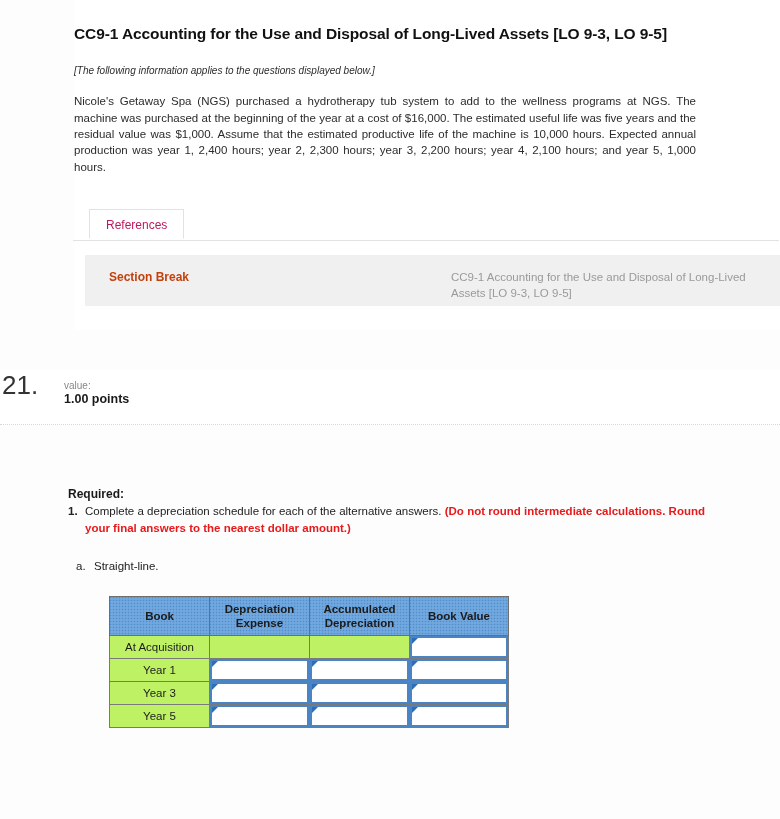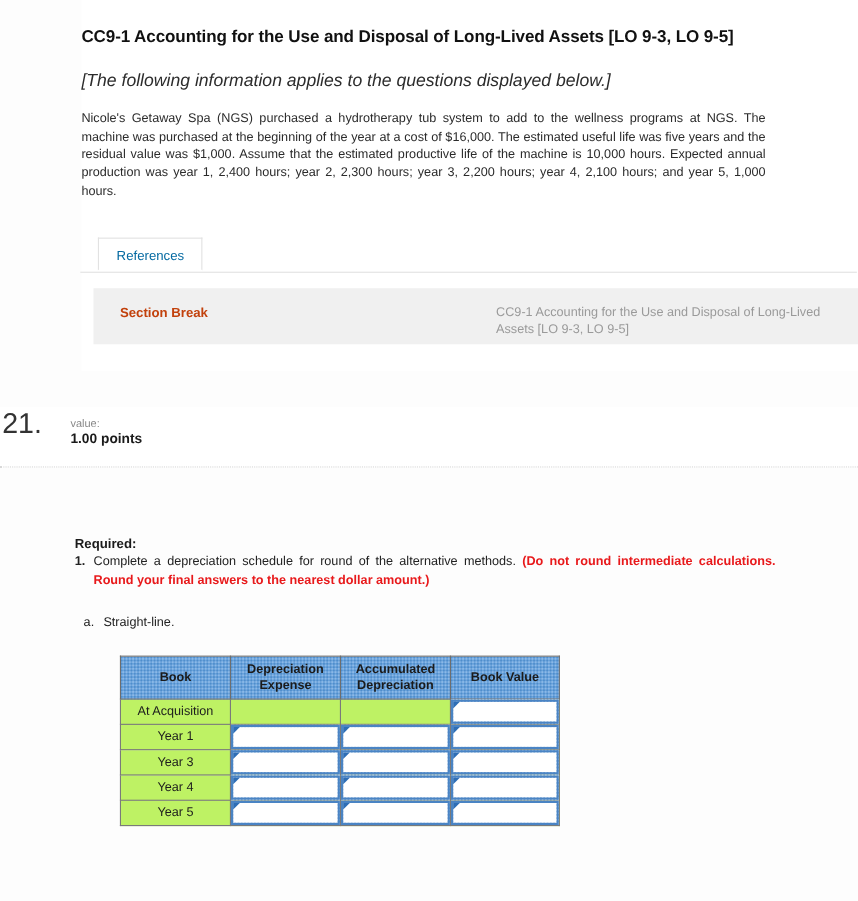--- a/index.html
+++ b/index.html
@@ -40,7 +40,7 @@
   }
 
   .applies-note {
-    font-size: 16px;
+    font-size: 10px;
     font-style: italic;
     color: #2c2c2c;
     margin: 22px 0 16px 0;

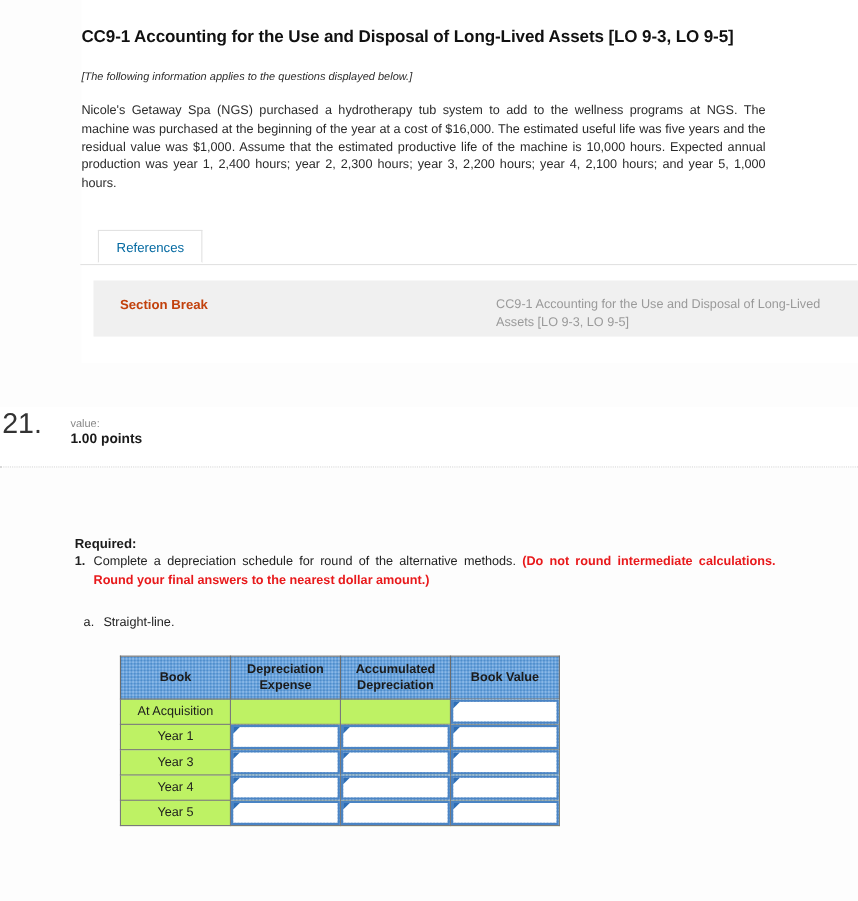--- a/index.html
+++ b/index.html
@@ -72,7 +72,7 @@
     line-height: 30px;
     padding: 0 16px;
     font-size: 12px;
-    color: #0369a1;
+    color: #be185d;
     background: #ffffff;
     border: 1px solid #e2e2e2;
     border-bottom: 1px solid #ffffff;

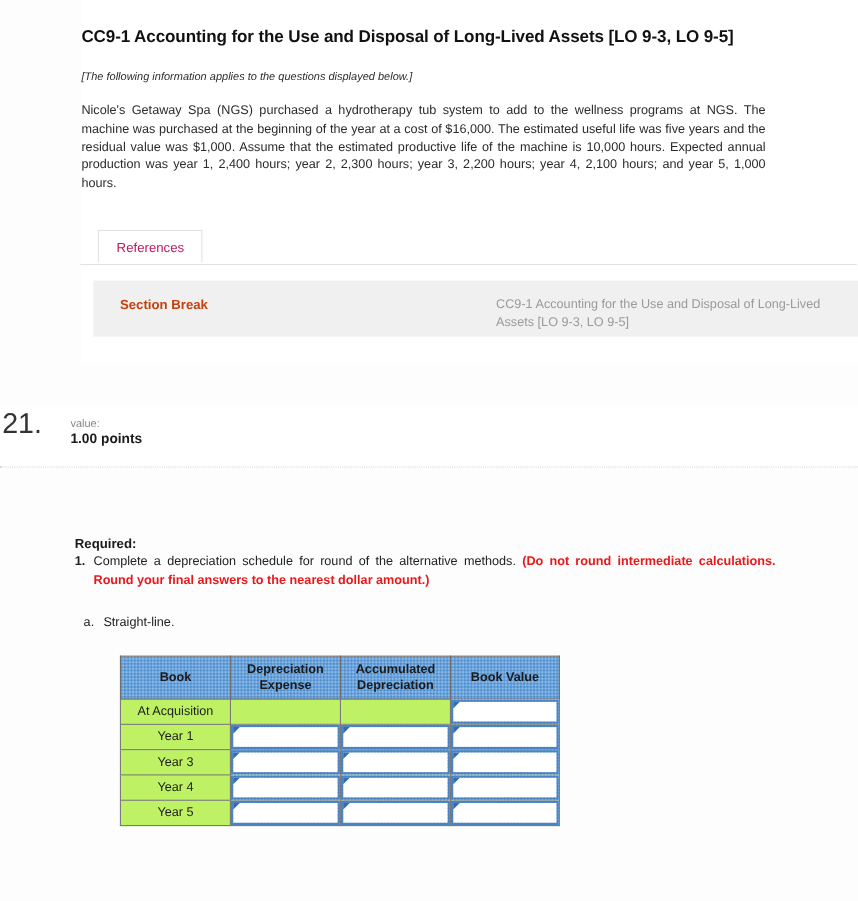--- a/index.html
+++ b/index.html
@@ -311,7 +311,7 @@
   <div class="required-label">Required:</div>
 
   <div class="req-item">
-    <span class="req-num">1.</span><span>Complete a depreciation schedule for round of the alternative methods.</span>
+    <span class="req-num">1.</span><span>Complete a depreciation schedule for each of the alternative answers.</span>
     <span class="red">(Do not round intermediate calculations. Round your final answers to the nearest dollar amount.)</span>
   </div>
 

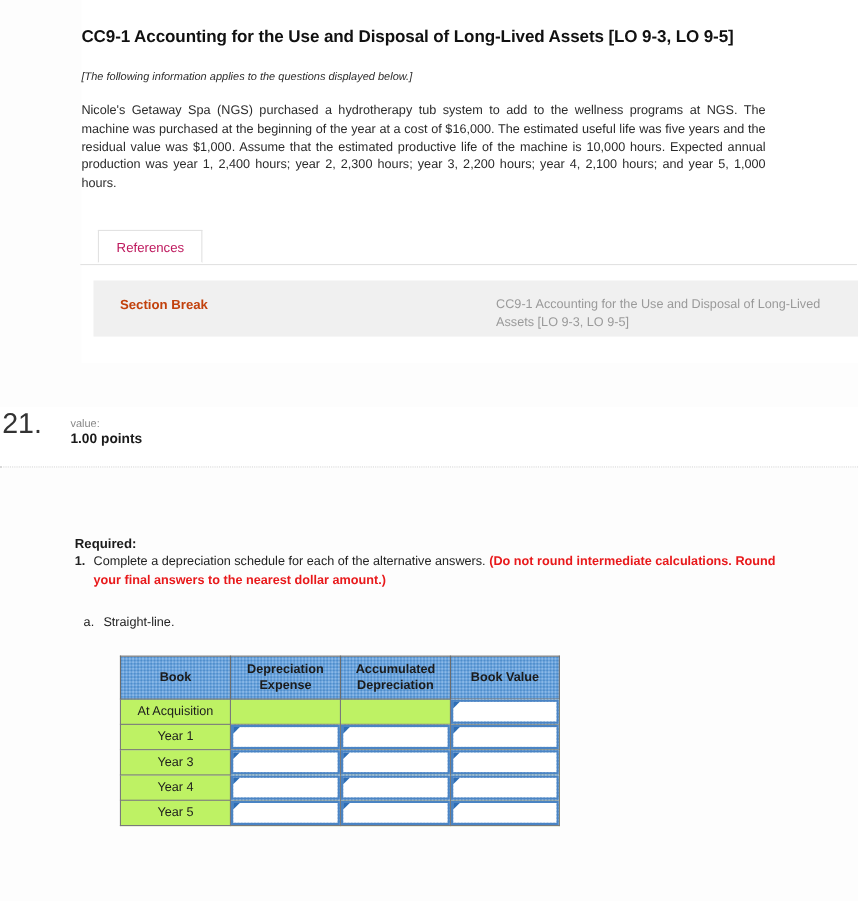--- a/index.html
+++ b/index.html
@@ -374,18 +374,6 @@
         </td>
       </tr>
 
-      <tr>
-        <td class="yearcell">Year 4</td>
-        <td>
-          <div class="ansbox"></div>
-        </td>
-        <td>
-          <div class="ansbox"></div>
-        </td>
-        <td>
-          <div class="ansbox"></div>
-        </td>
-      </tr>
 
       <tr>
         <td class="yearcell">Year 5</td>

